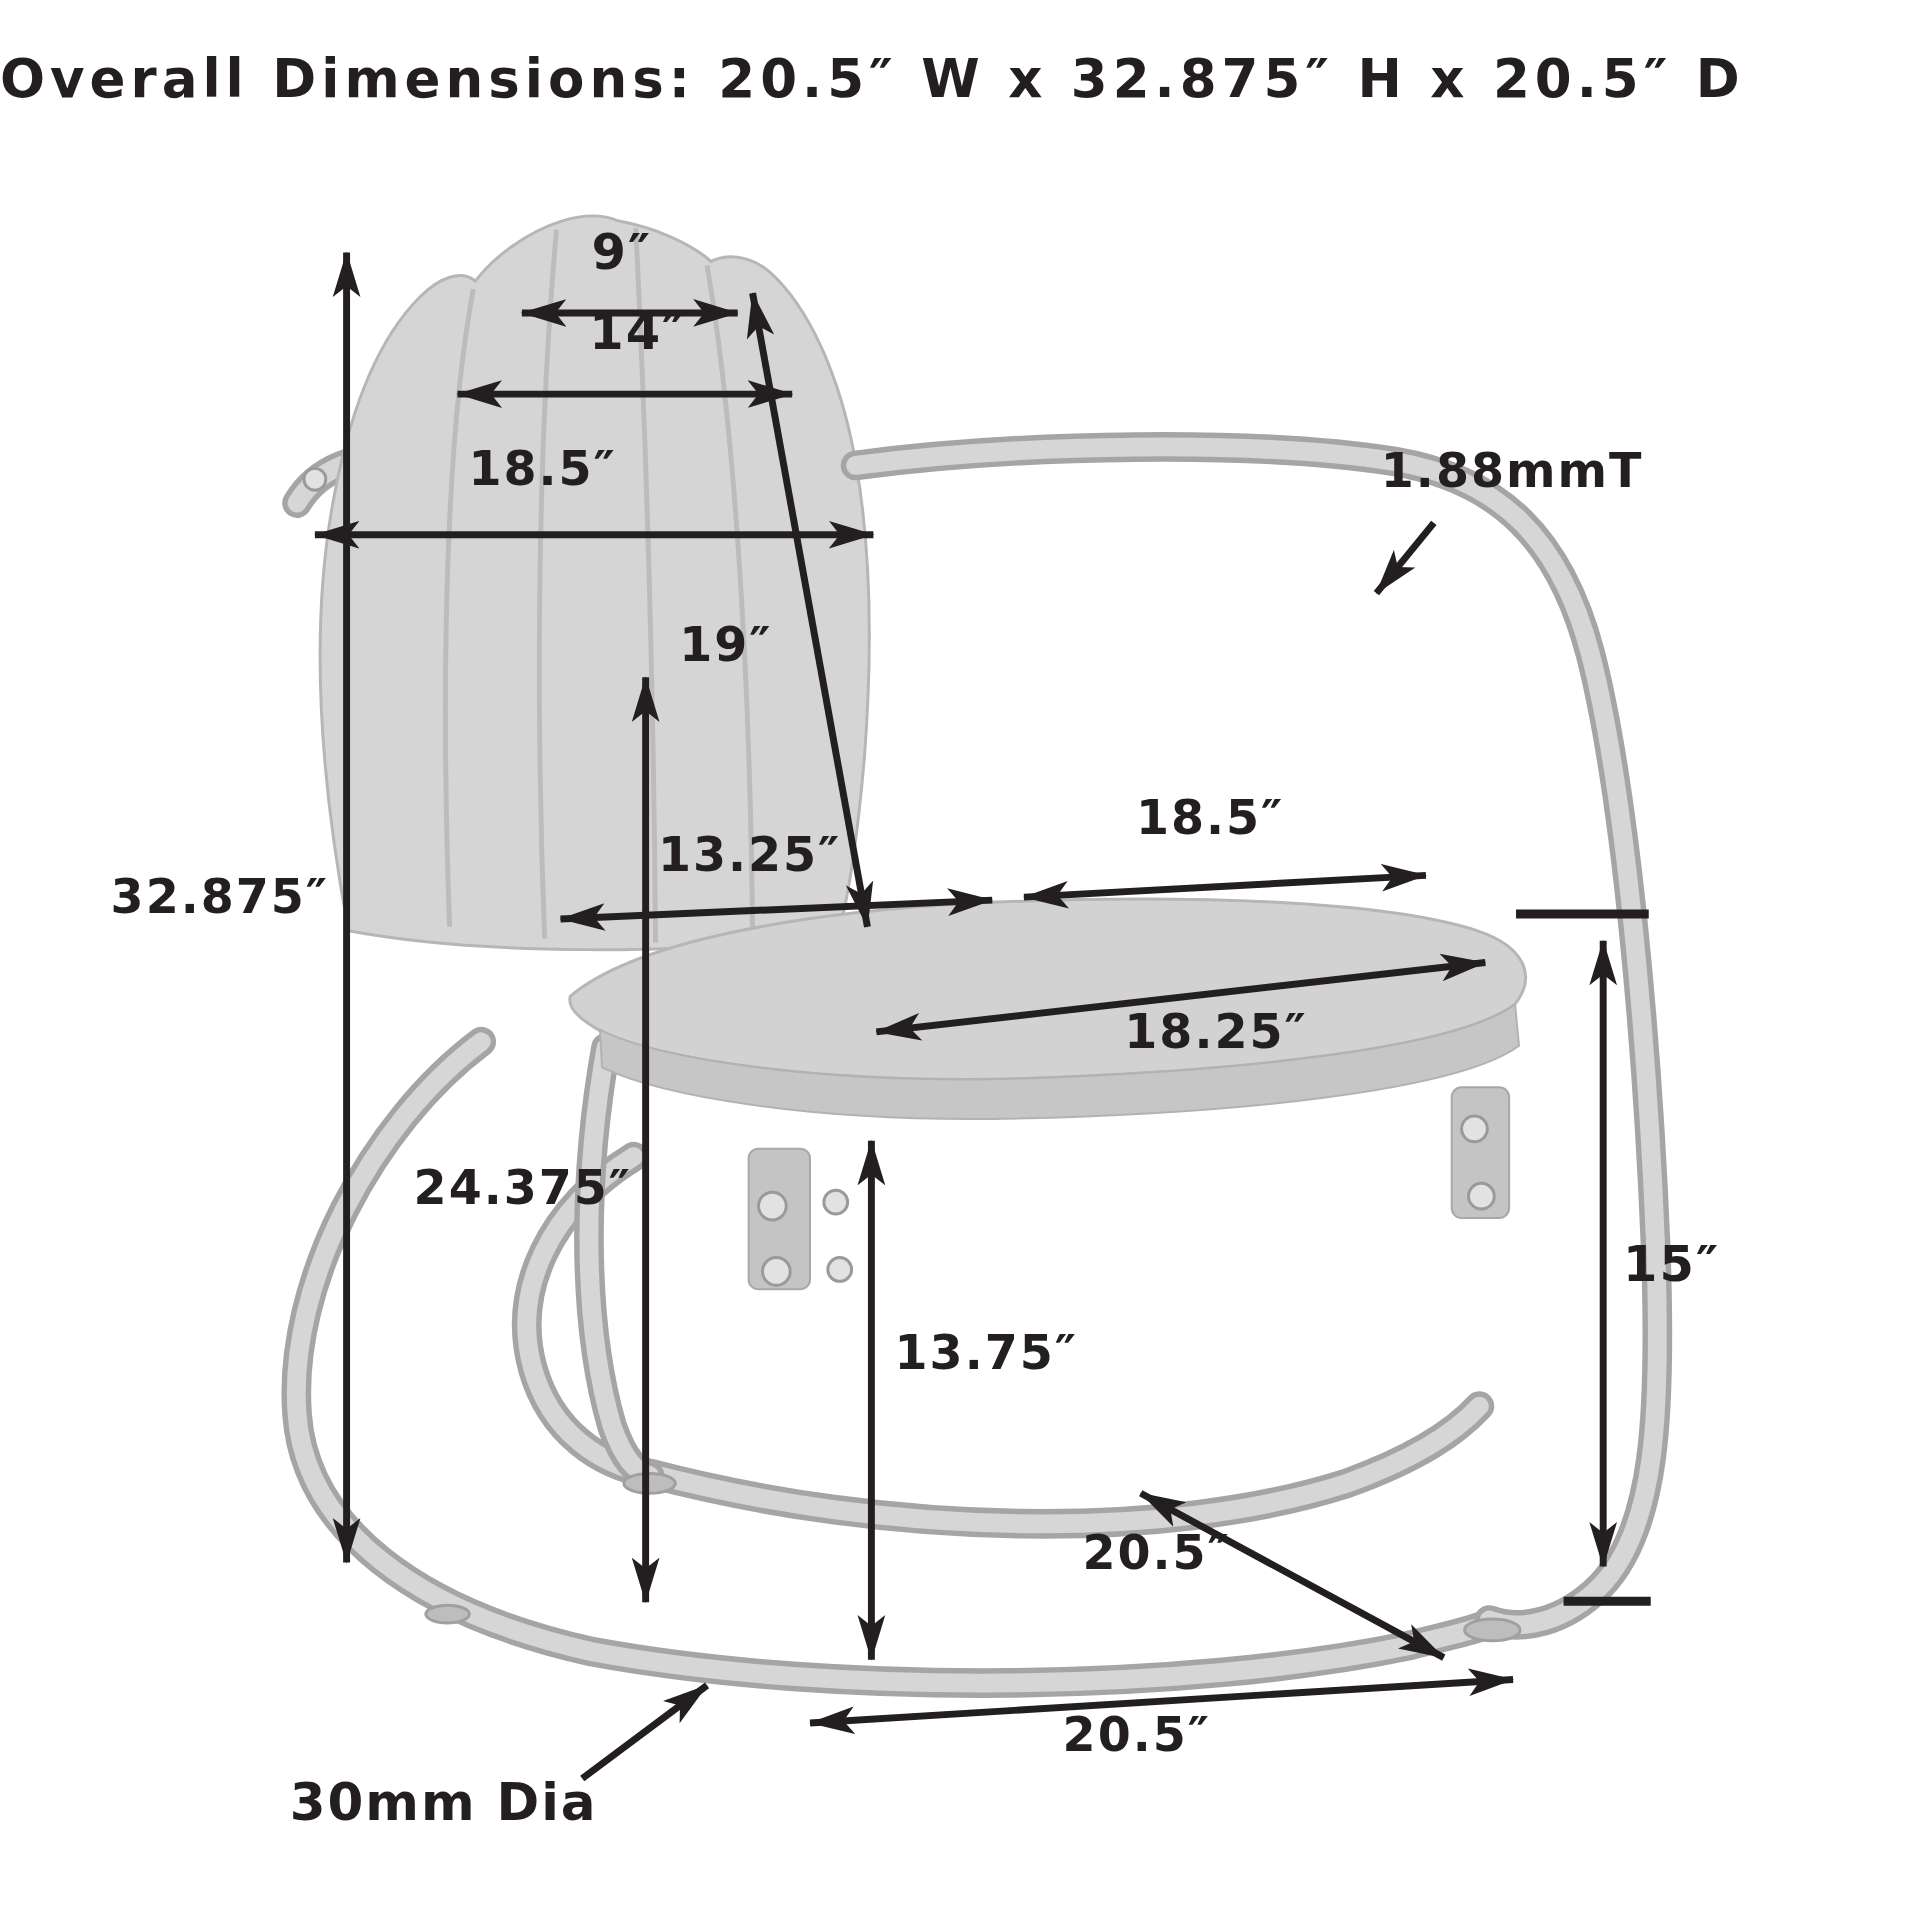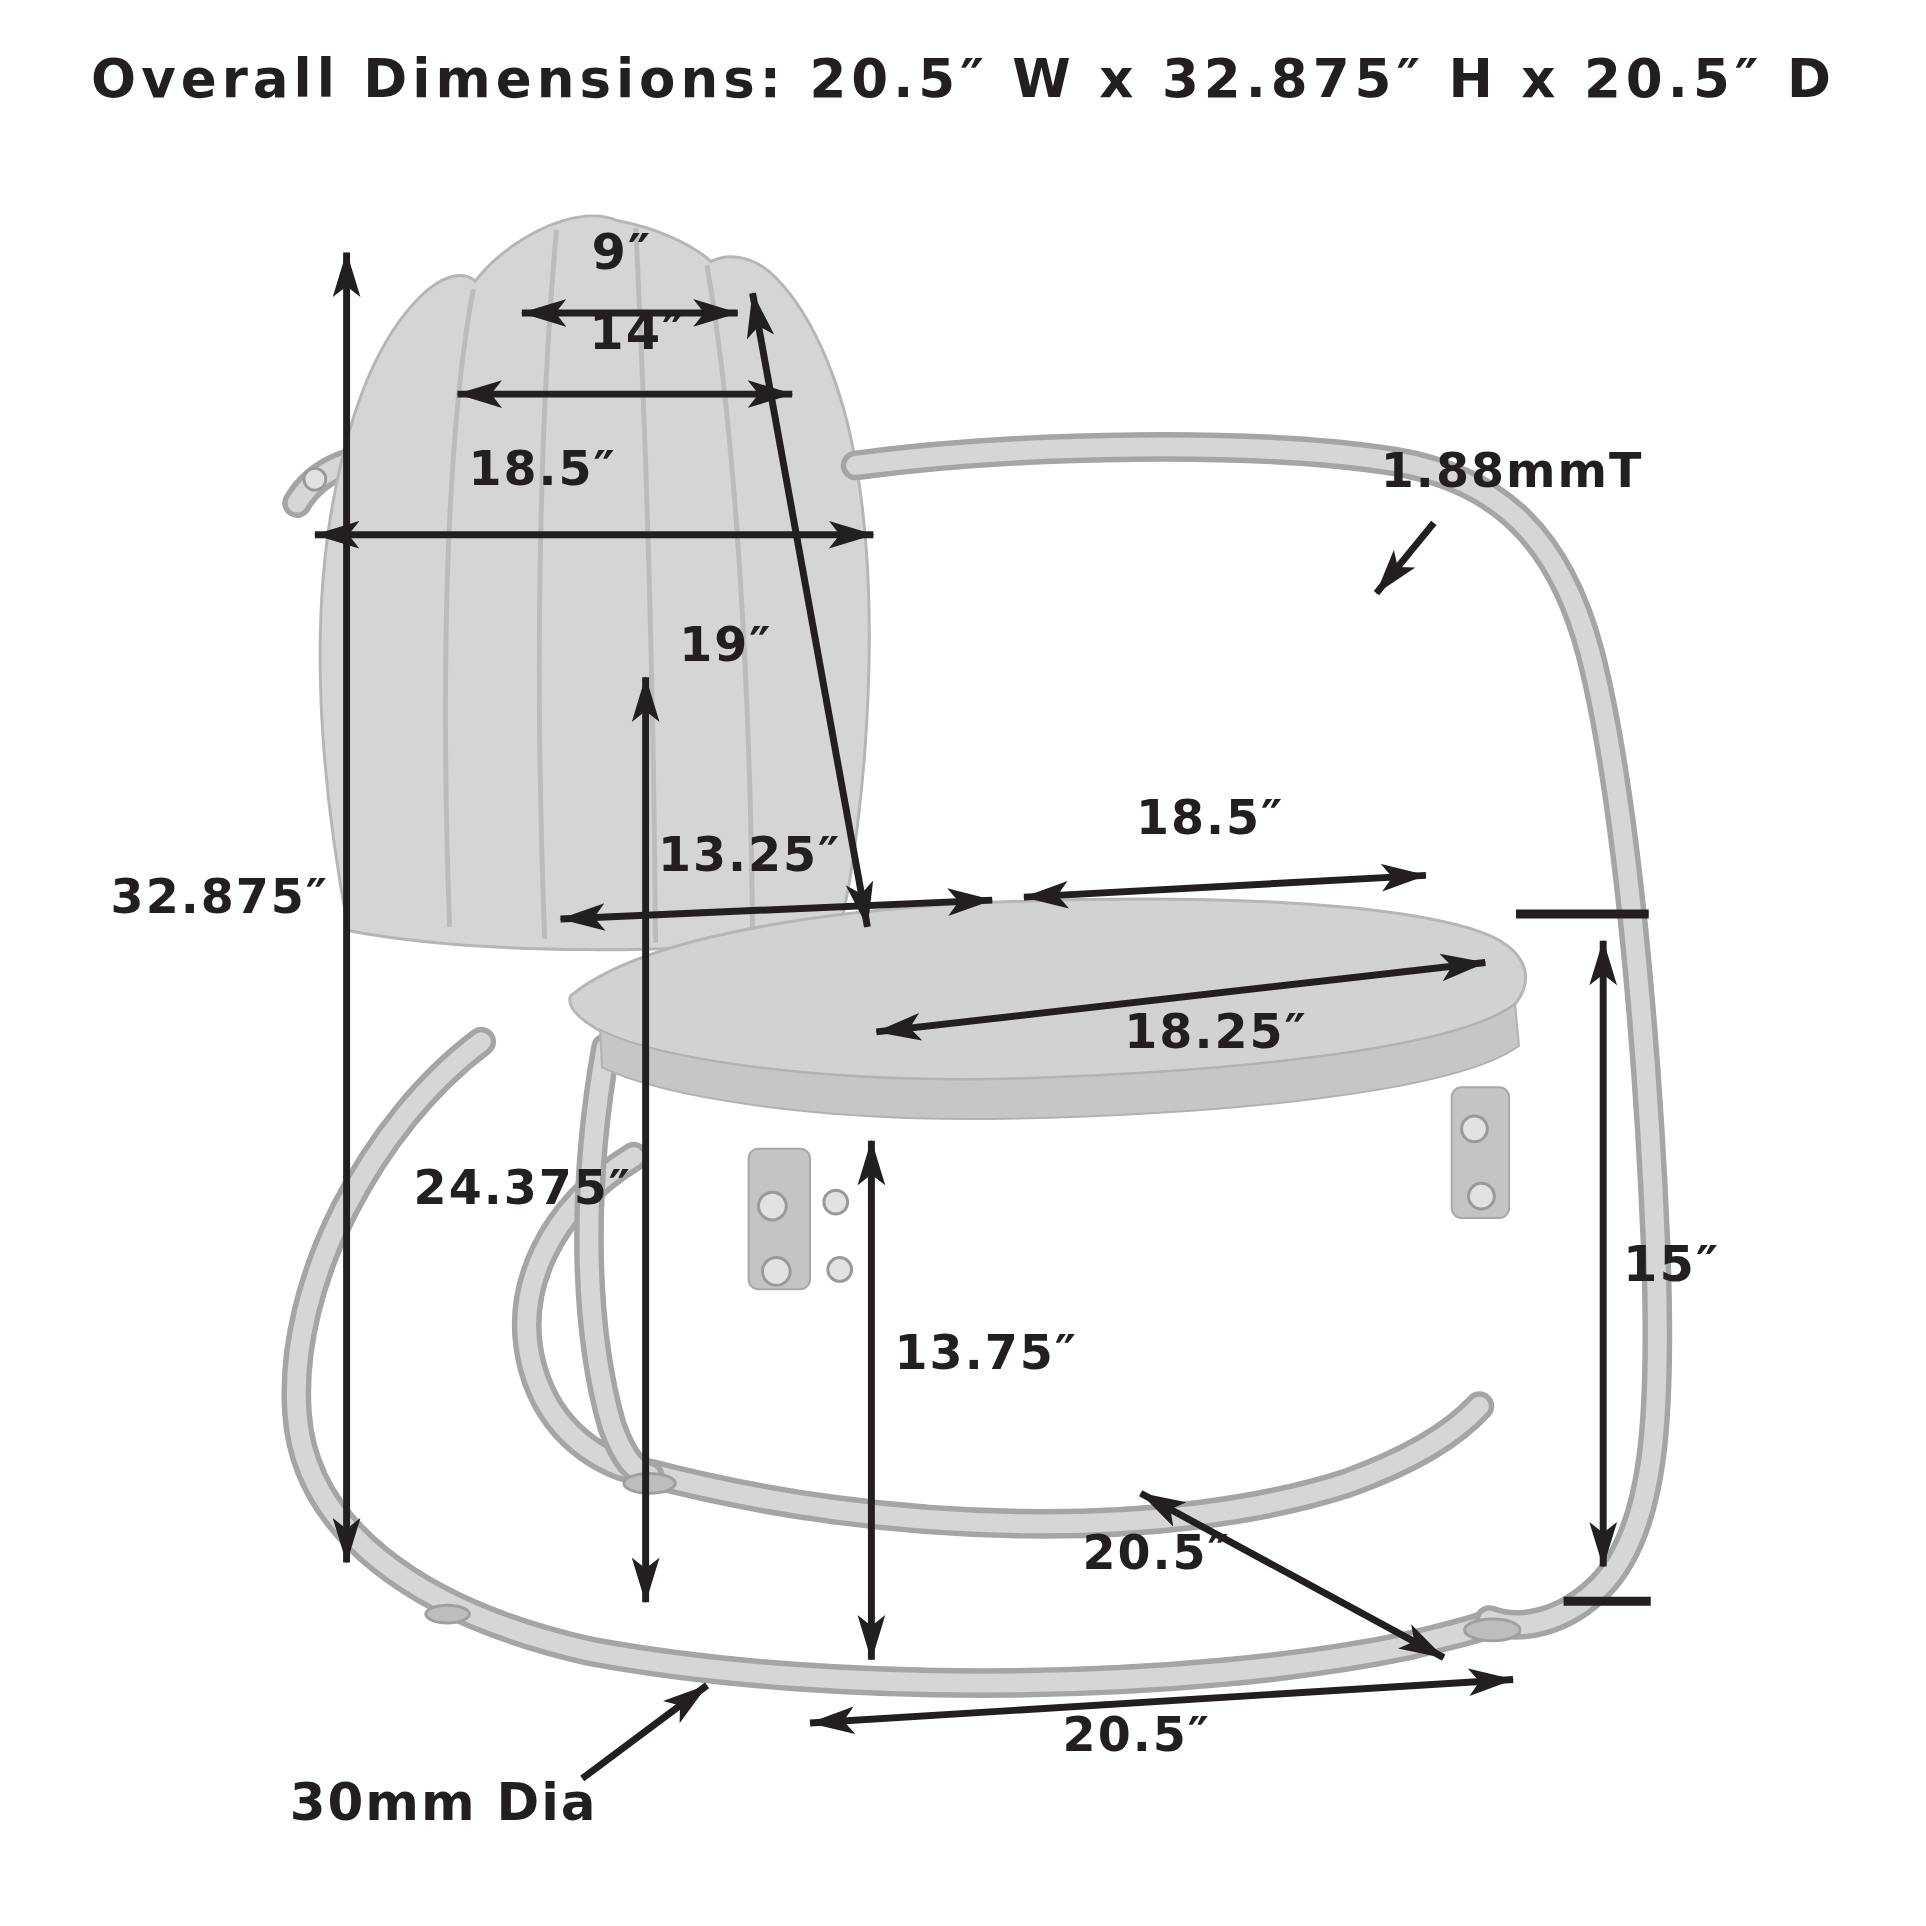--- a/index.html
+++ b/index.html
@@ -8,7 +8,7 @@
     font-family:"DejaVu Sans","Liberation Sans",sans-serif;
   }
   #title{
-    position:absolute;top:48px;left:0;width:100%;text-align:center;
+    position:absolute;top:48px;left:0;width:100%;
     font-size:53px;font-weight:700;letter-spacing:5px;color:#231f20;
   }
   #figure{position:absolute;left:0;top:0;}

